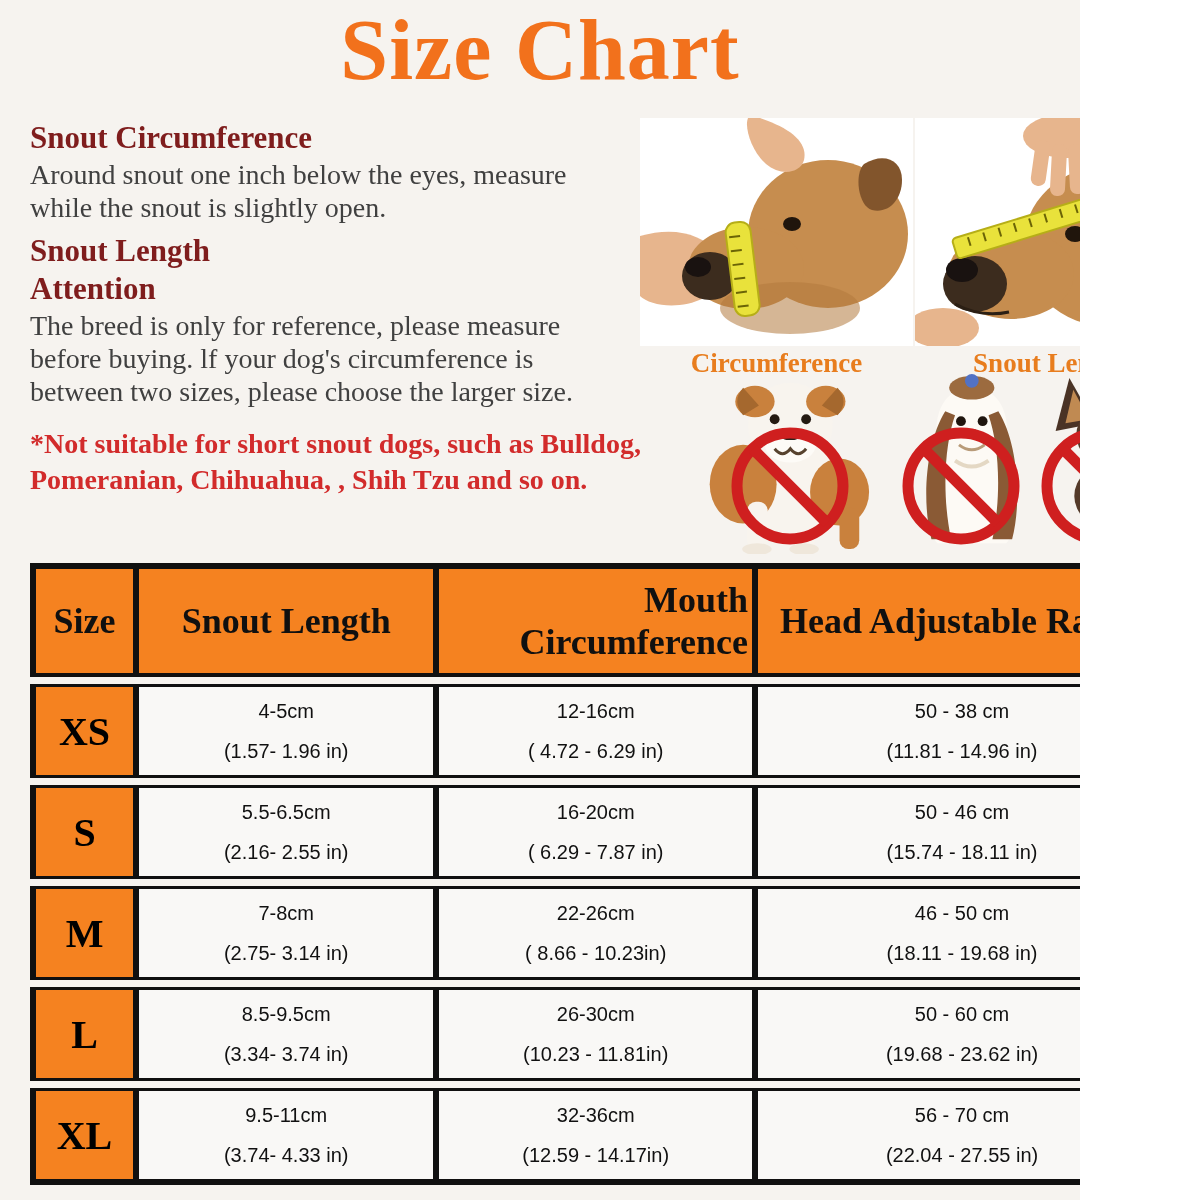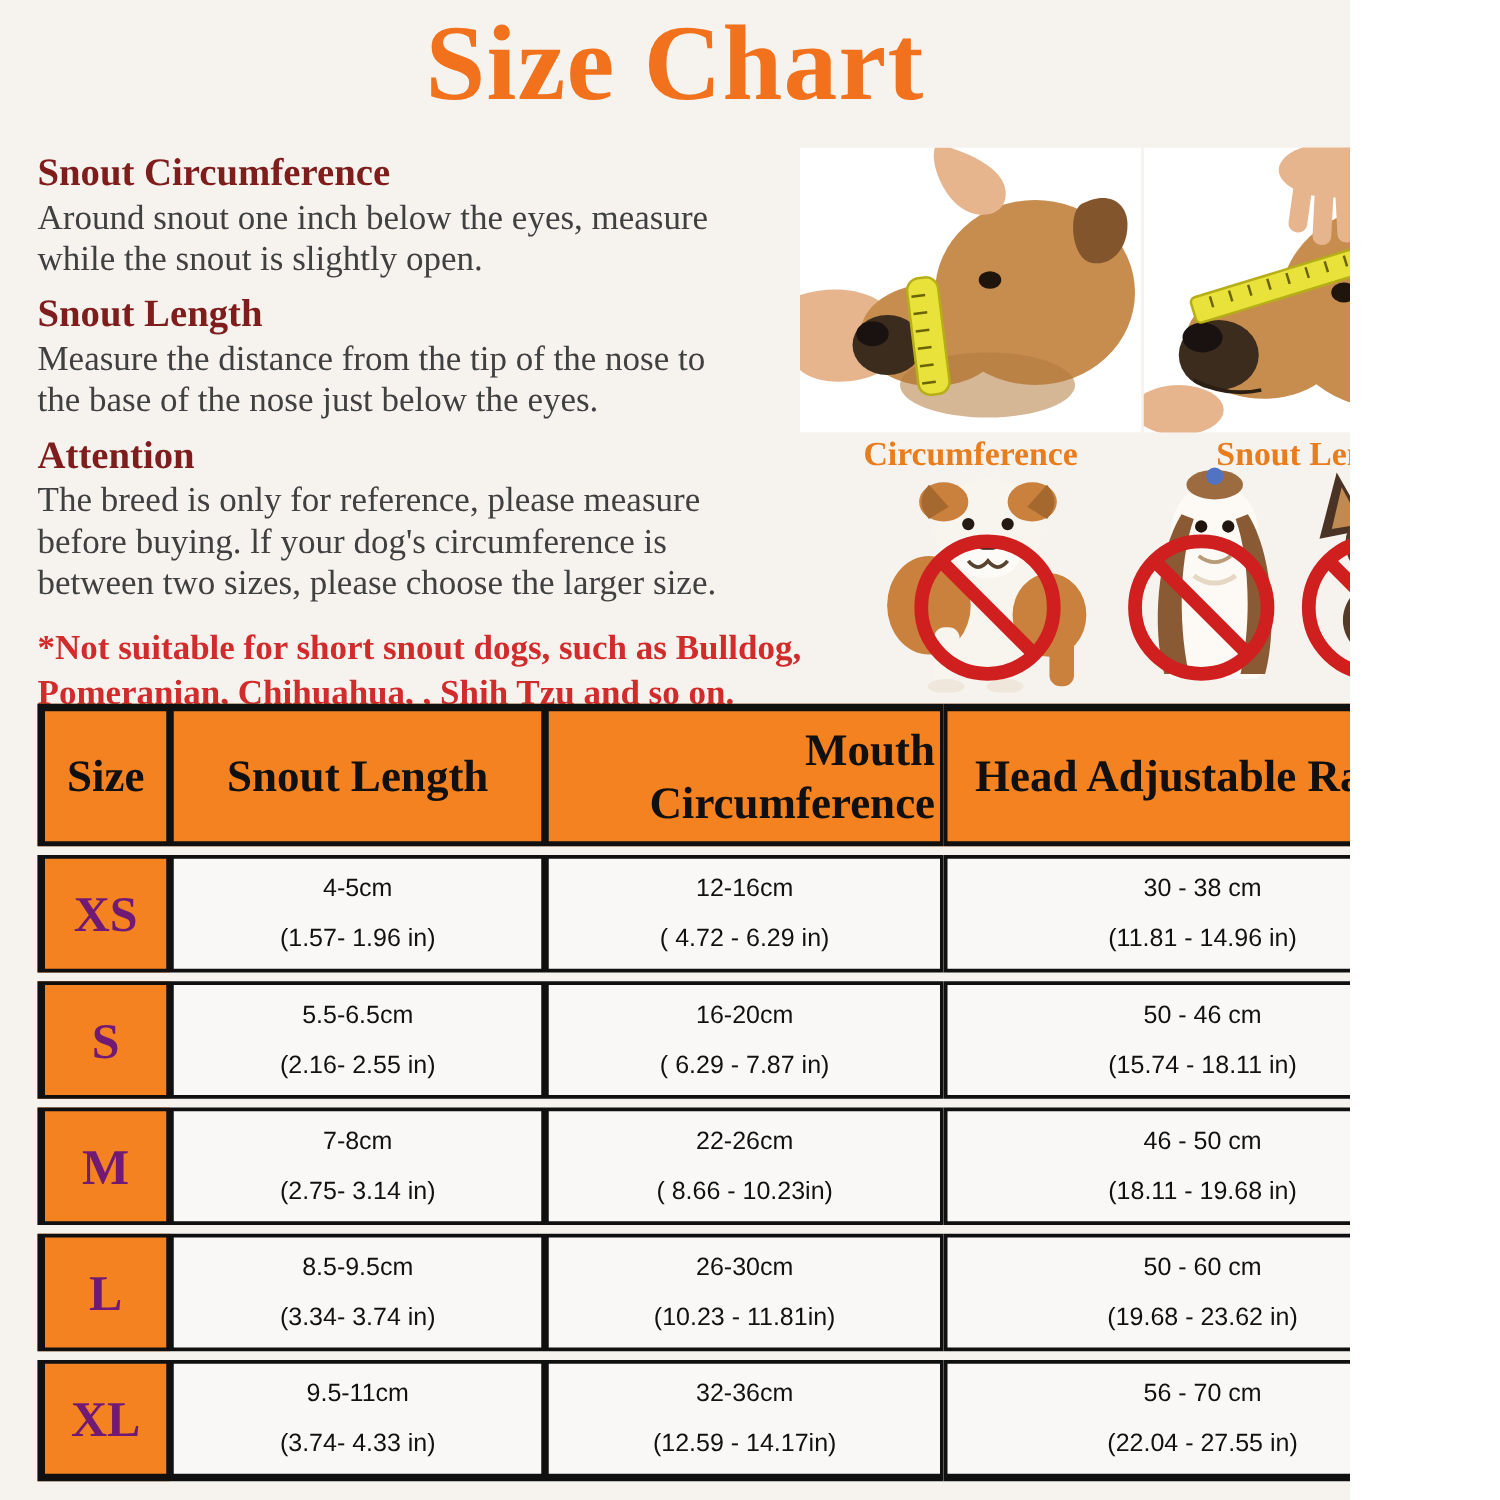--- a/index.html
+++ b/index.html
@@ -88,8 +88,6 @@
     <p>Around snout one inch below the eyes, measure
 while the snout is slightly open.</p>
     <h2>Snout Length</h2>
-    <p>Measure the distance from the tip of the nose to
-the base of the nose just below the eyes.</p>
     <h2>Attention</h2>
     <p>The breed is only for reference, please measure
 before buying. lf your dog's circumference is

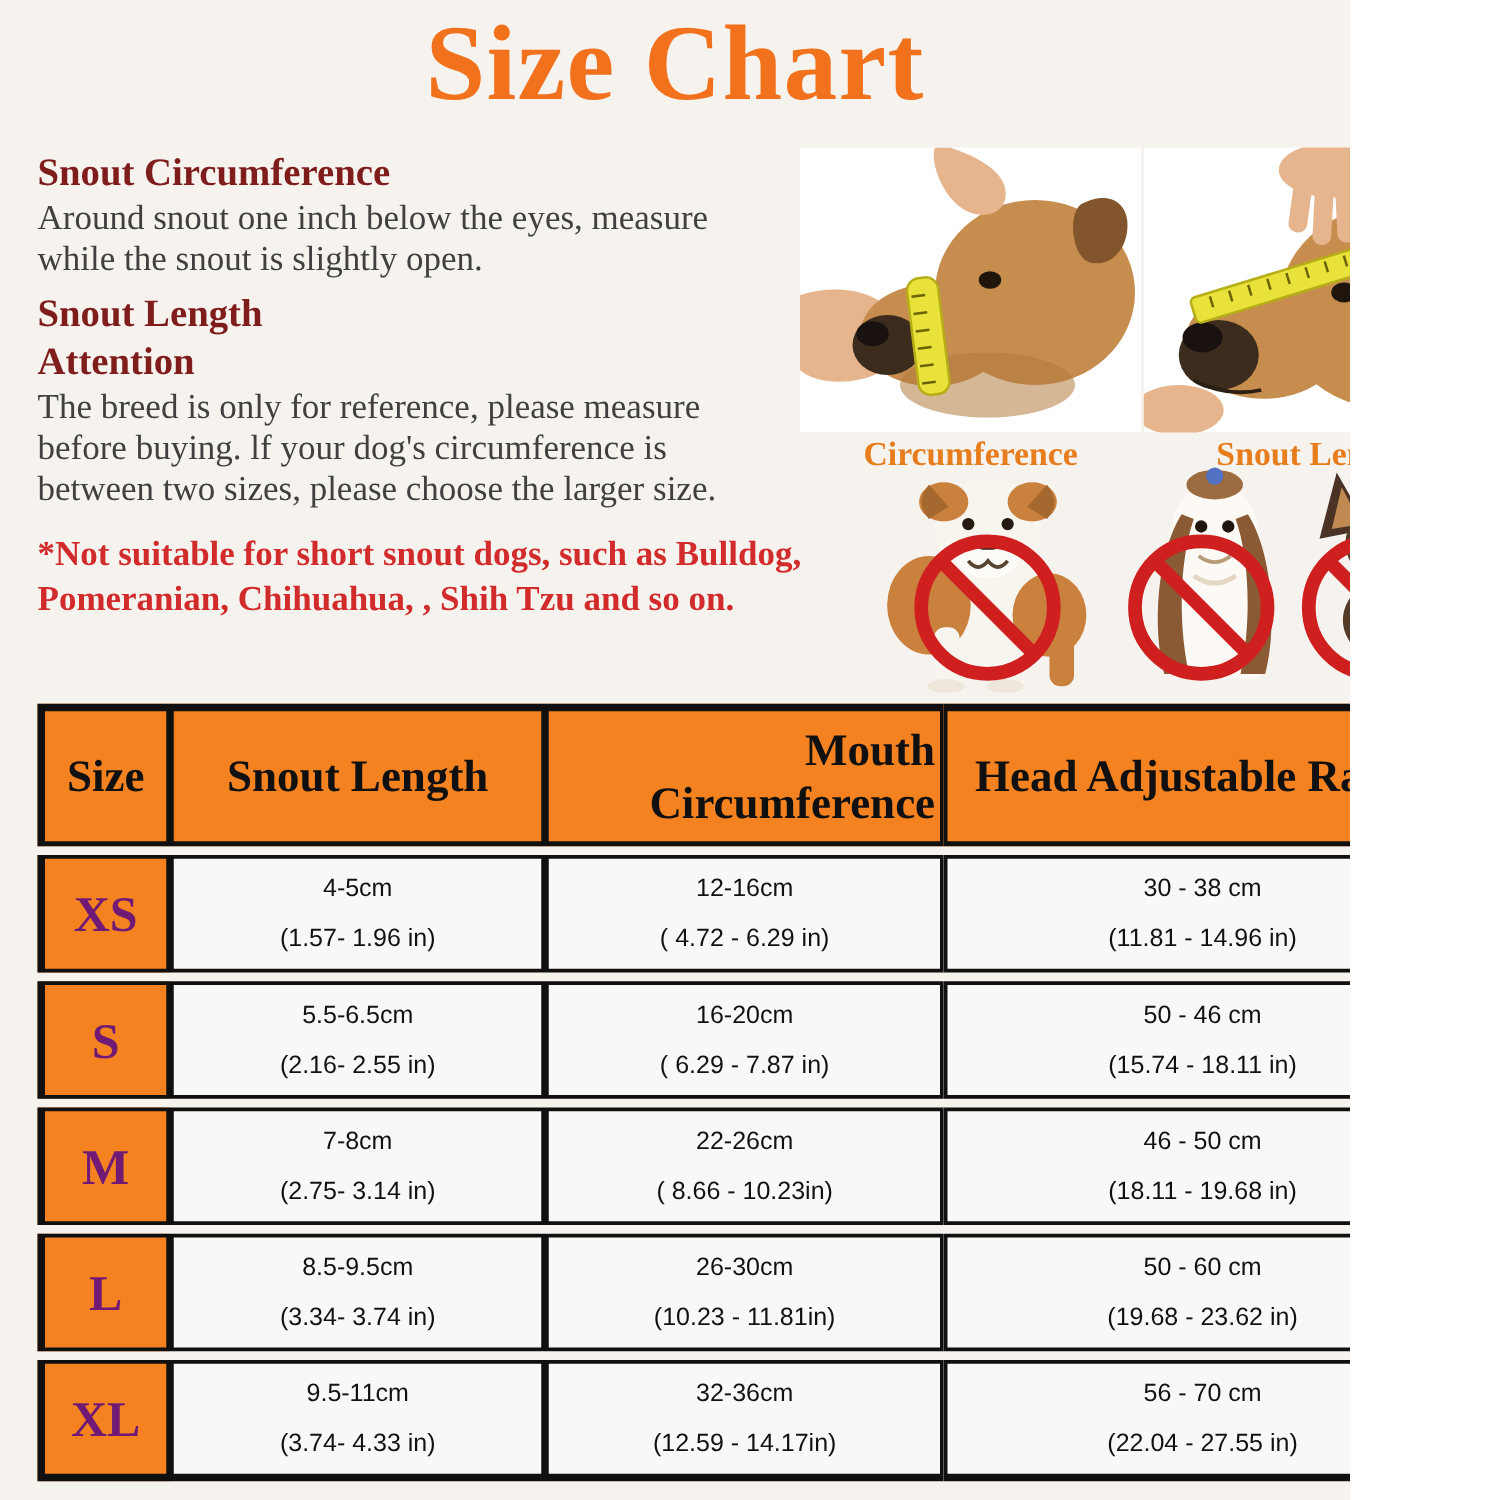--- a/index.html
+++ b/index.html
@@ -67,7 +67,7 @@
   .size-table .col-mouth{width:28.2%;text-align:right;}
   .size-table .col-head{width:37%;}
   .size-table tbody th{
-    background:#f58220;color:#701a75;
+    background:#f58220;color:#000000;
     font-size:40px;font-weight:bold;
   }
   .size-table tbody td{

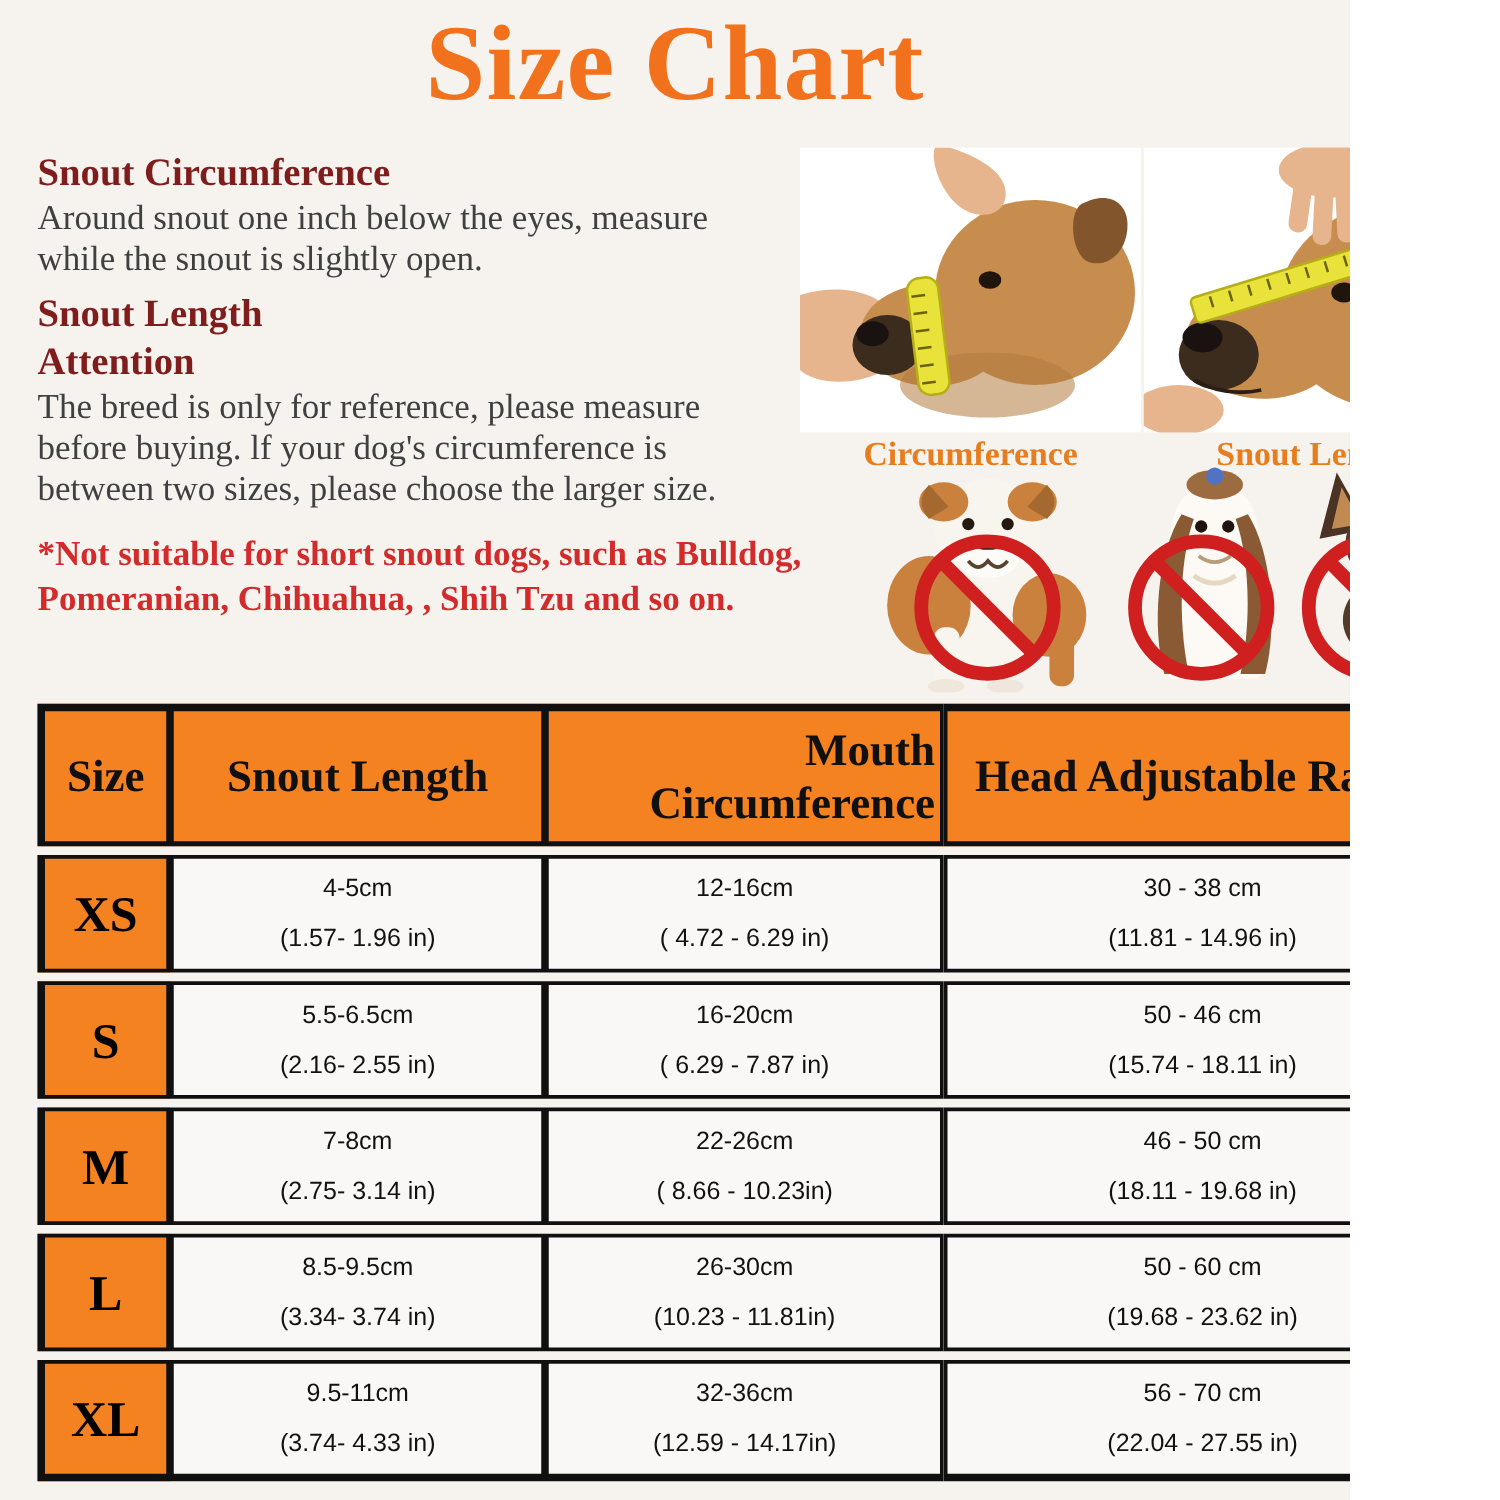--- a/index.html
+++ b/index.html
@@ -262,7 +262,7 @@
             <div>( 4.72 - 6.29 in)</div>
           </td>
         <td>
-            <div>30 - 38 cm</div>
+            <div>50 - 38 cm</div>
             <div>(11.81 - 14.96 in)</div>
           </td>
       </tr>

